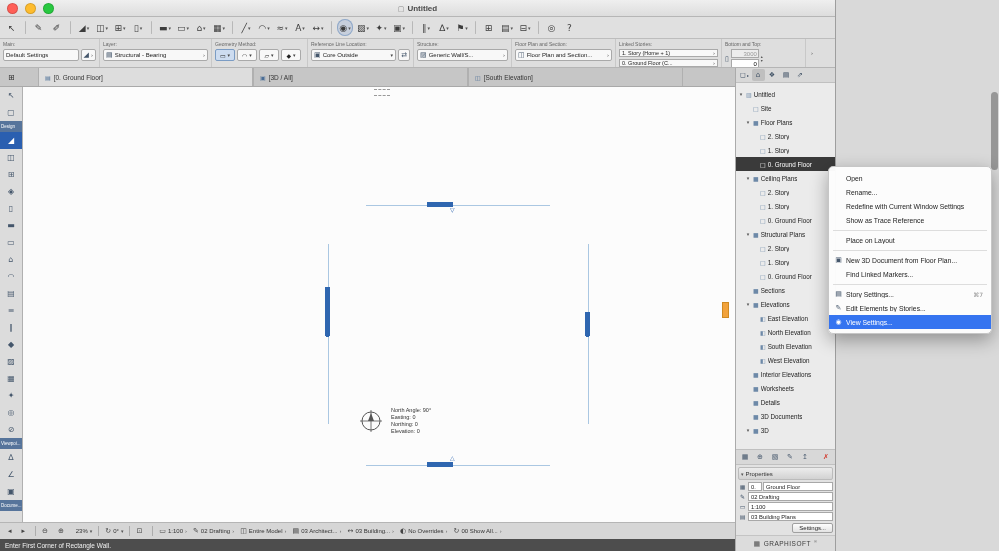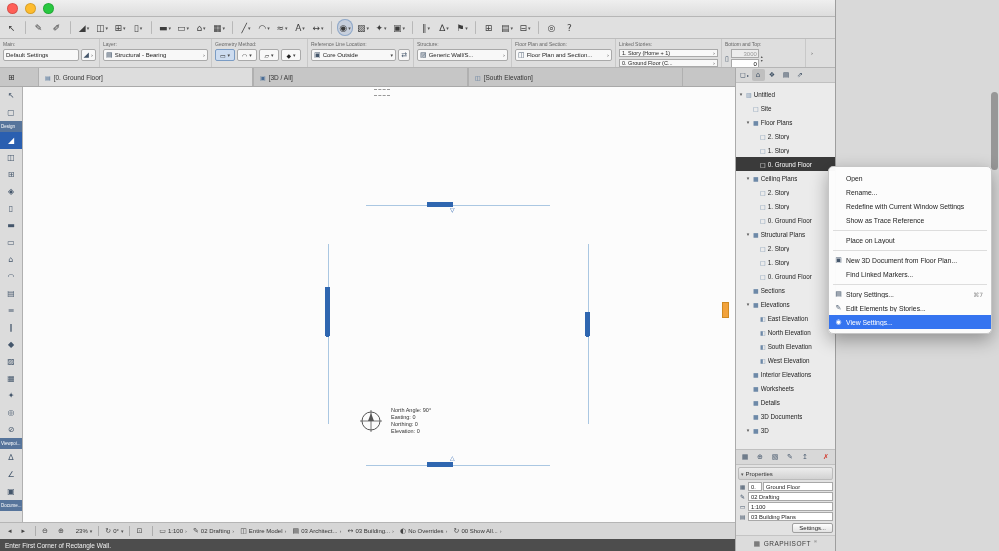--- a/index.html
+++ b/index.html
@@ -153,6 +153,9 @@
       <span class="tl-dot" style="background: rgb(255, 95, 87);"></span>
       <span class="tl-dot" style="background: rgb(254, 188, 46);"></span>
       <span class="tl-dot" style="background: rgb(40, 200, 64);"></span>
+      <div class="title">
+        <span class="g">▢</span><span>Untitled</span>
+      </div>
     </div>
 
     <div class="toolbar g">

